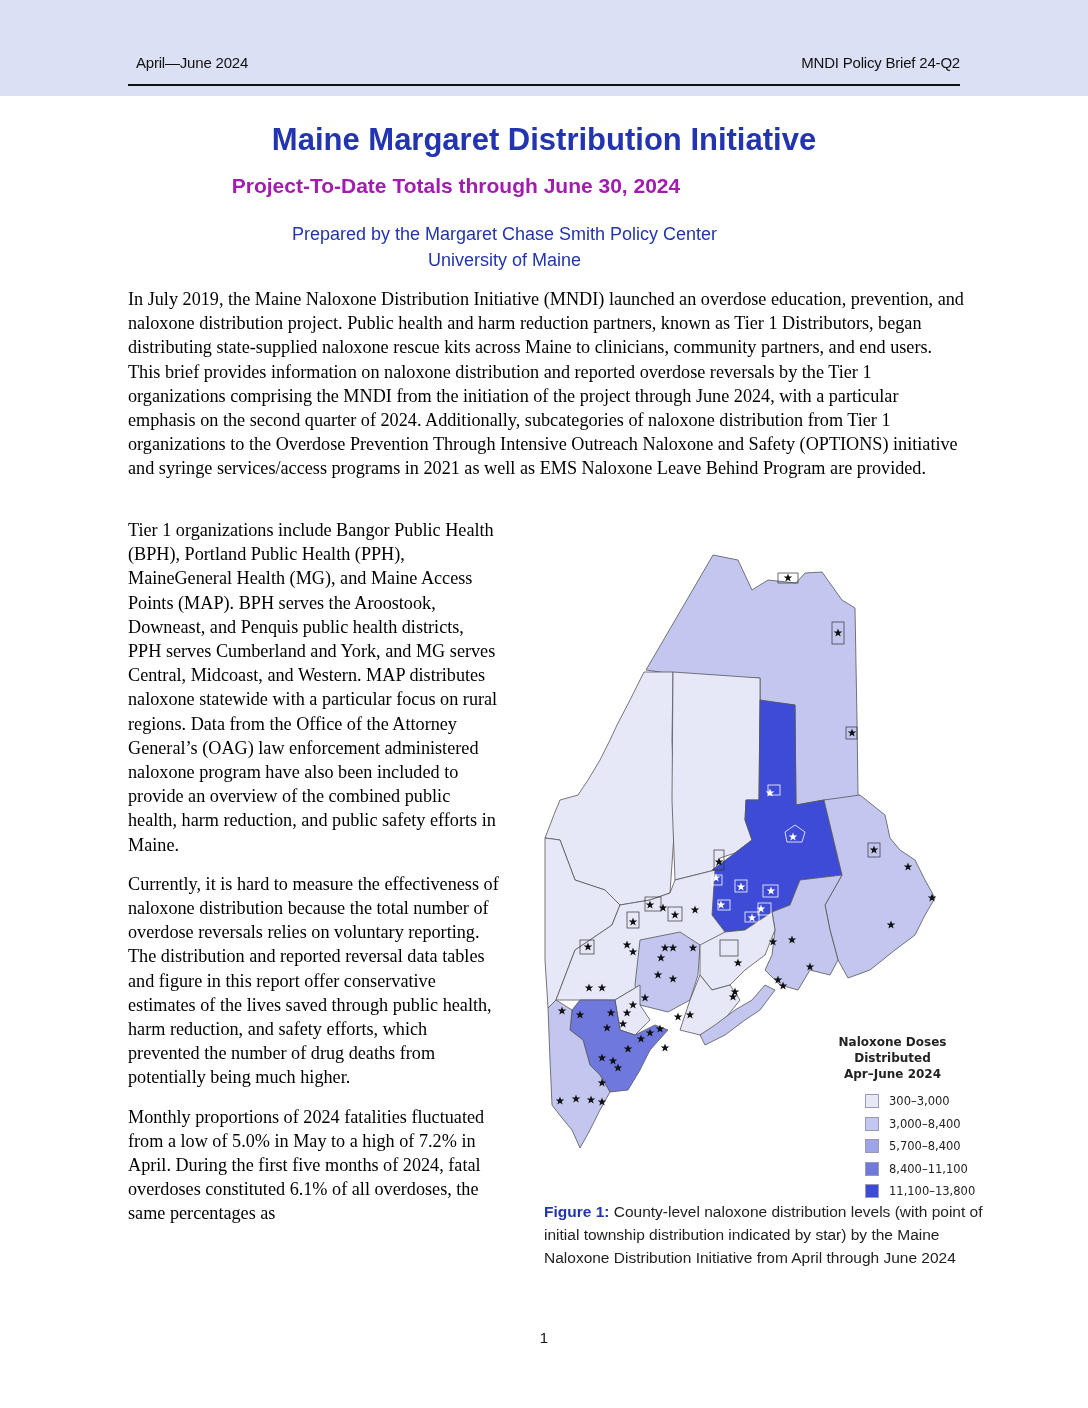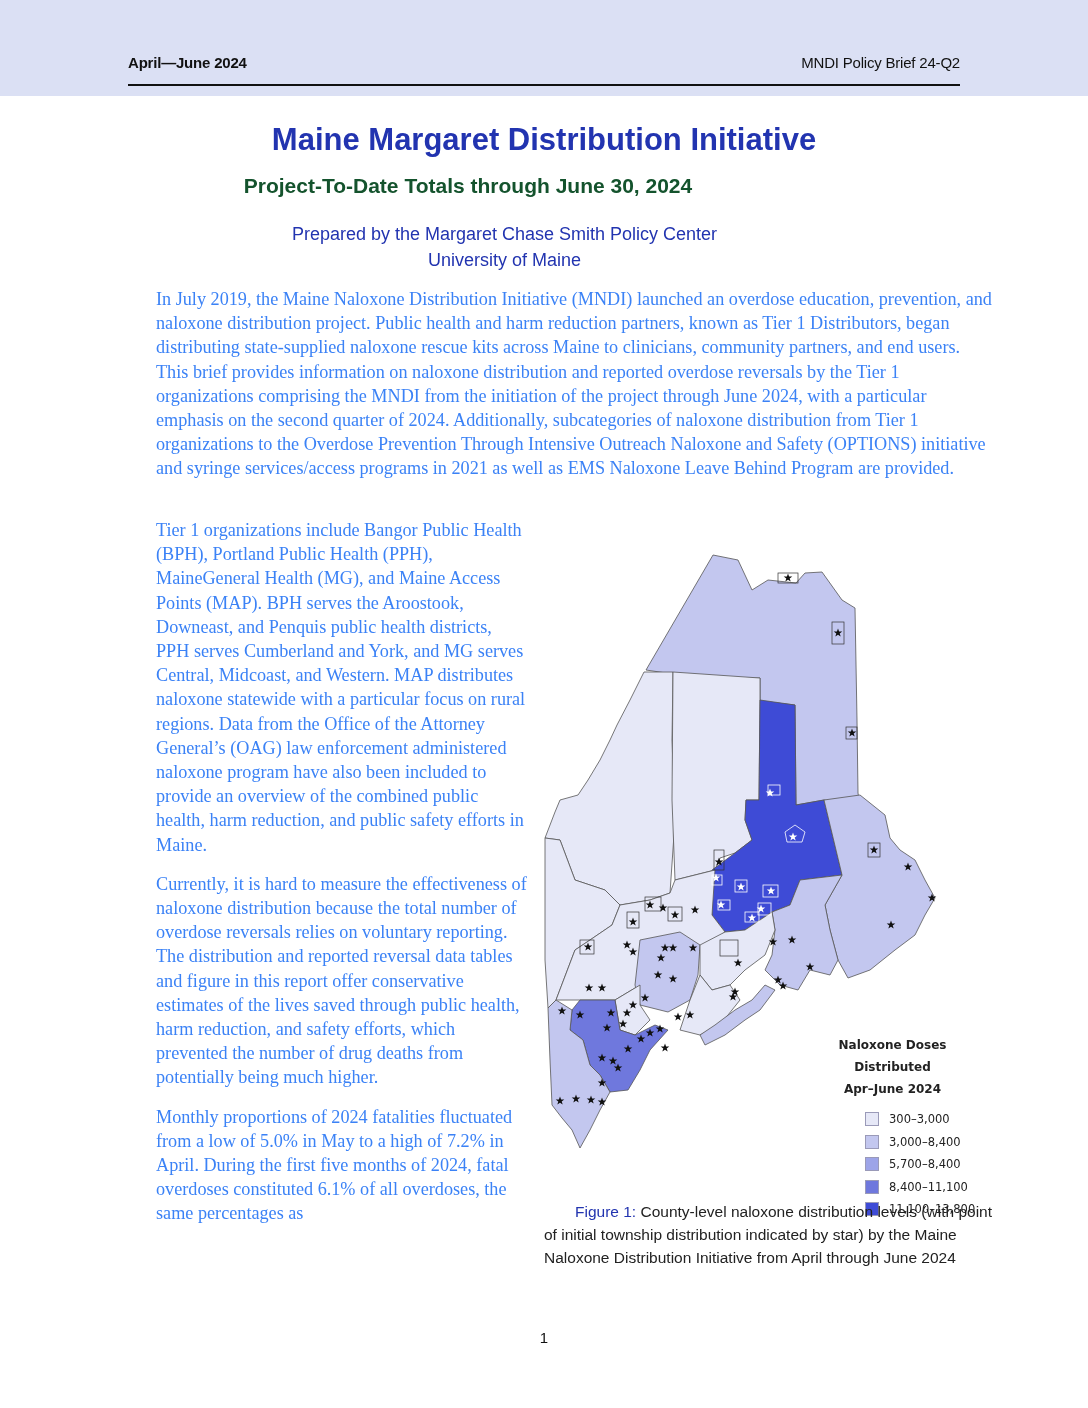--- a/index.html
+++ b/index.html
@@ -15,7 +15,7 @@
     position: absolute; top: 54px; font-family: "Liberation Sans", sans-serif;
     font-size: 15px; color: #111; letter-spacing: -0.2px;
   }
-  .header-left { left: 128px; font-weight: bold; }
+  .header-left { left: 136px; }
   .header-right { right: 128px; text-align: right; }
   .header-rule {
     position: absolute; left: 128px; top: 84px; width: 832px; height: 2px; background: #111;

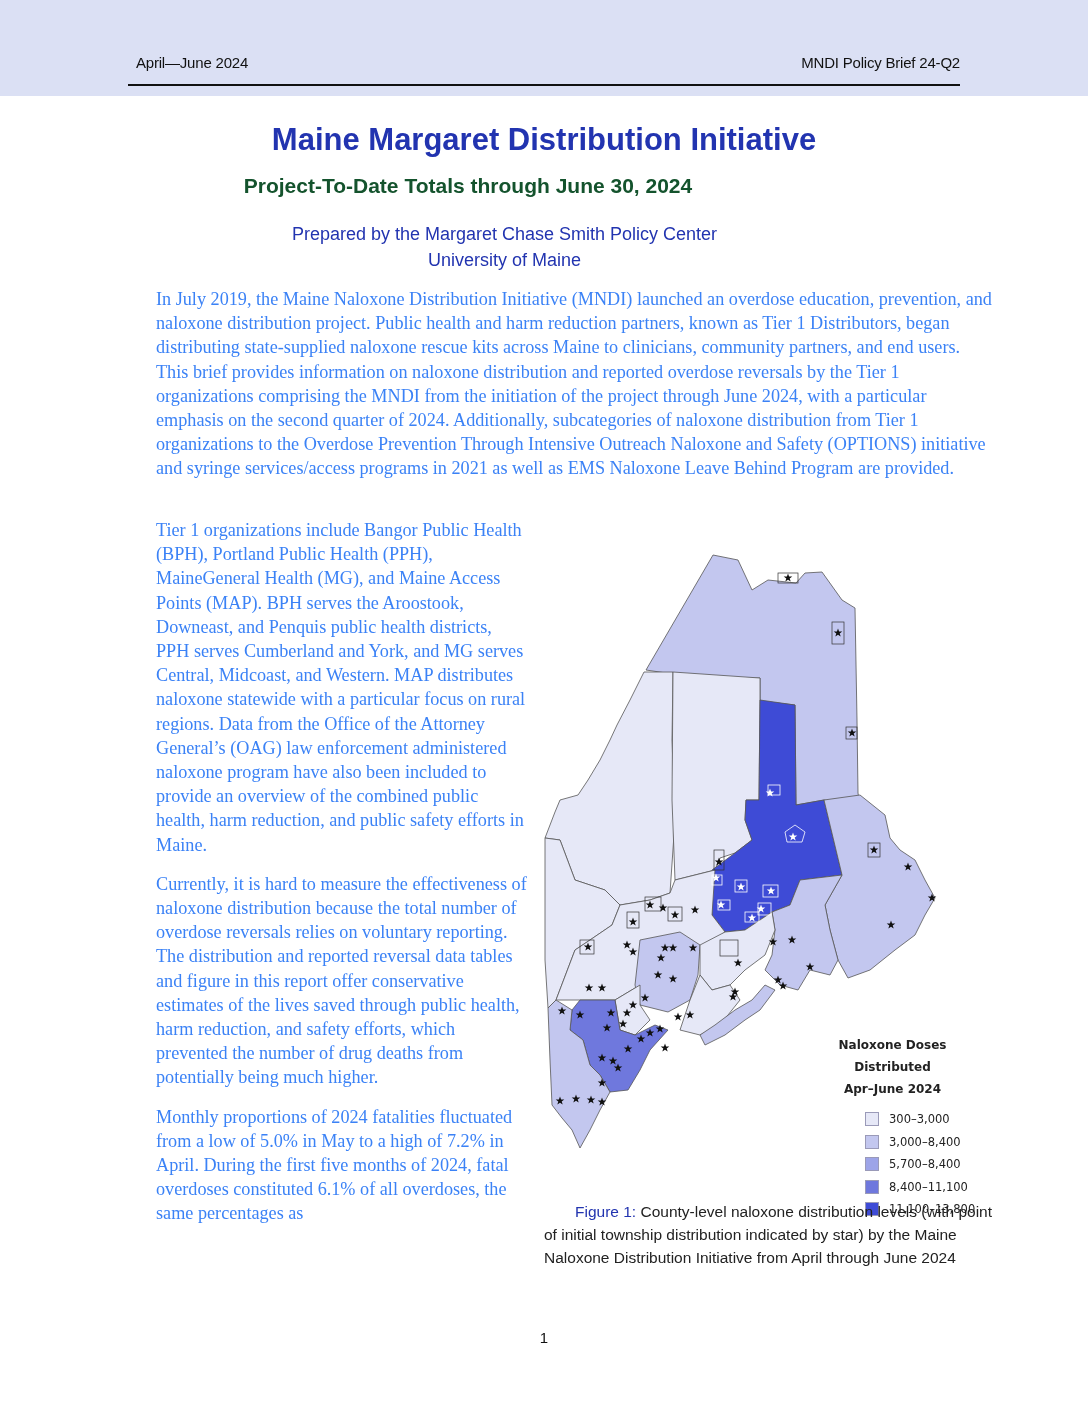--- a/index.html
+++ b/index.html
@@ -26,9 +26,9 @@
     color: #2234b0;
   }
   .subtitle {
-    position: absolute; top: 174px; left: 12px; width: 912px; text-align: center;
+    position: absolute; top: 174px; left: 0; width: 912px; text-align: center;
     font-family: "Liberation Sans", sans-serif; font-weight: bold; font-size: 21px;
-    color: #14532d;
+    color: #a21caf;
   }
   .prepared {
     position: absolute; top: 221px; left: 0; width: 1009px; text-align: center;

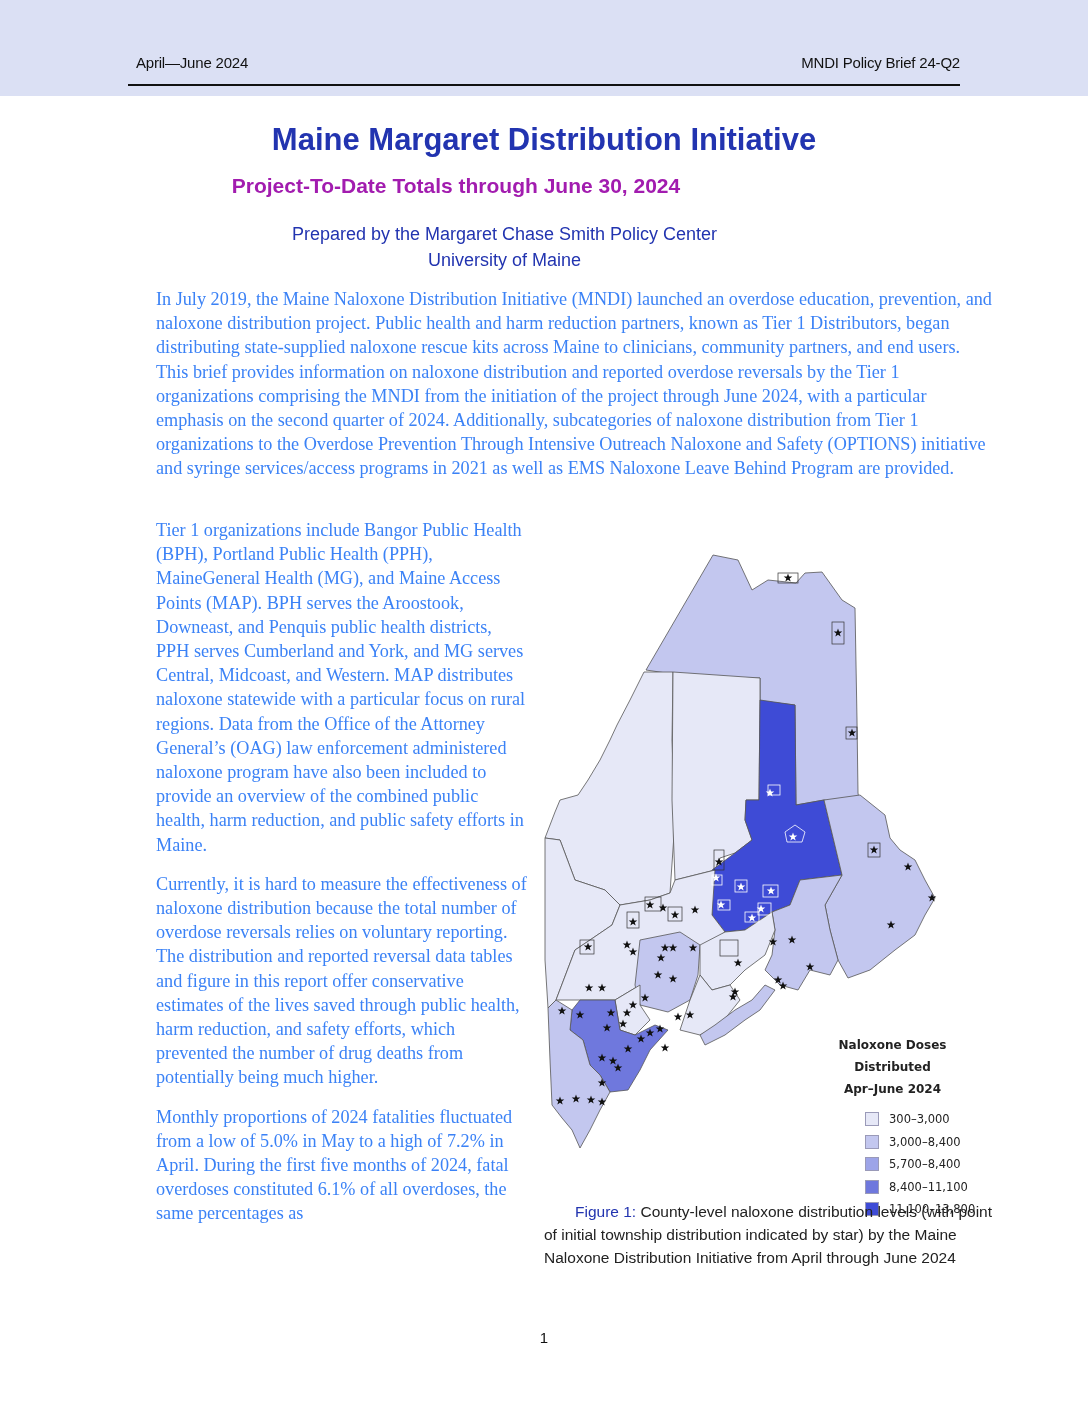--- a/index.html
+++ b/index.html
@@ -36,7 +36,7 @@
     color: #2234b0;
   }
   .body-text {
-    font-family: "Liberation Serif", serif; font-size: 18.2px; line-height: 24.2px; color: #3b82f6; margin-left: 28px;
+    font-family: "Liberation Serif", serif; font-size: 18.2px; line-height: 24.2px; color: #000000;
   }
   .intro {
     position: absolute; left: 128px; top: 287px; width: 840px;

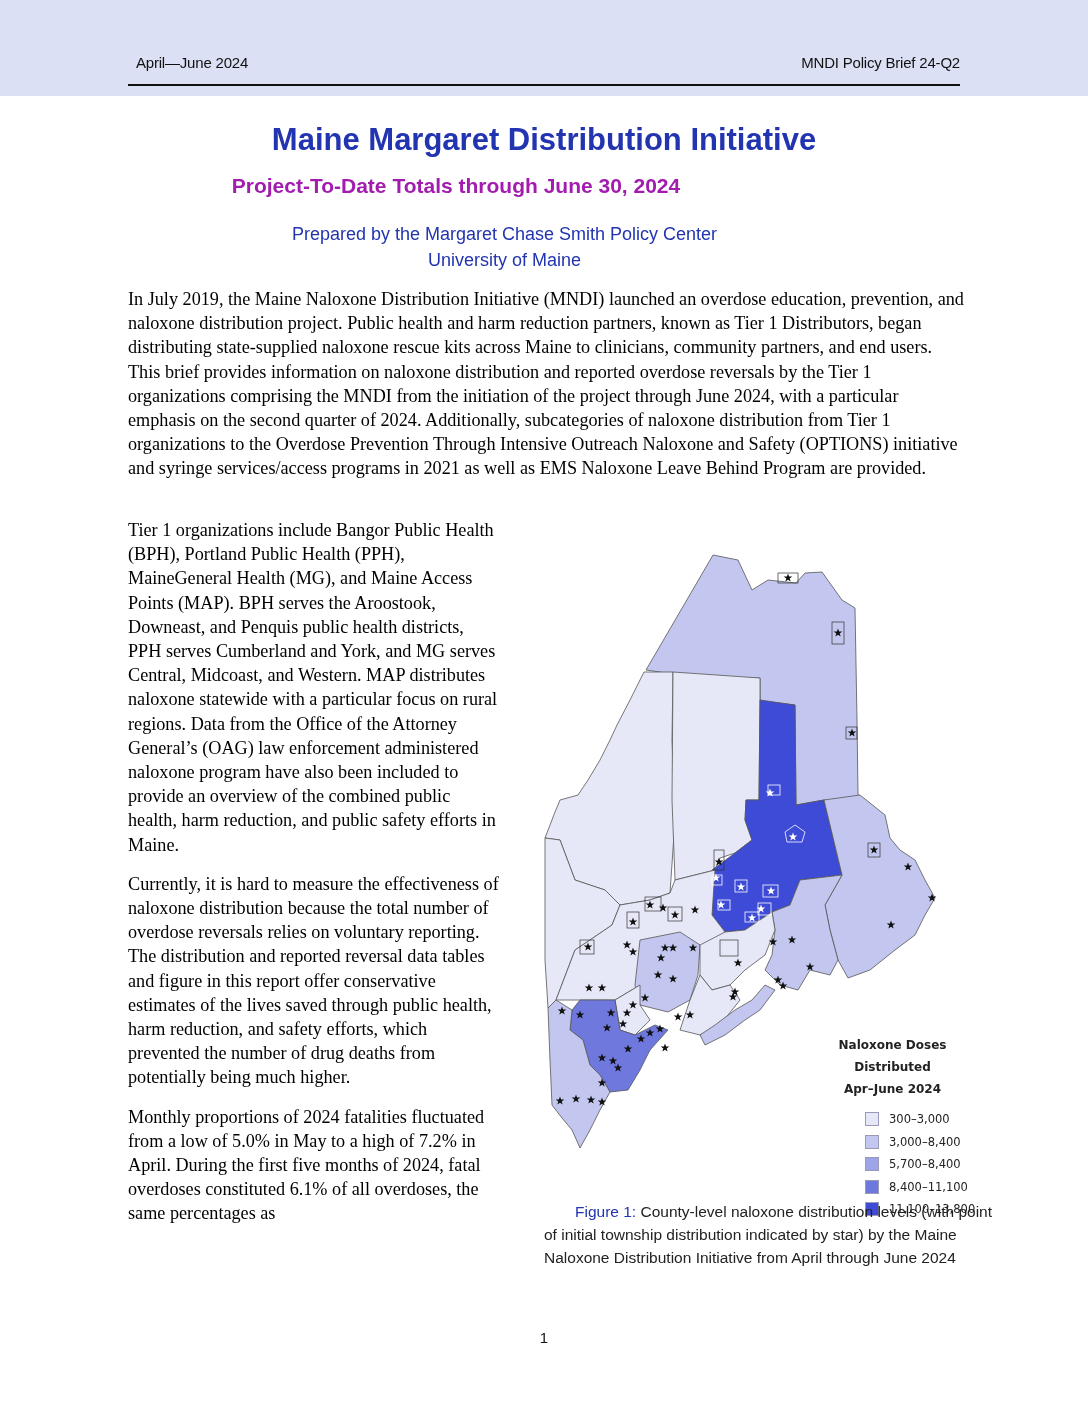--- a/index.html
+++ b/index.html
@@ -53,7 +53,7 @@
     font-family: "DejaVu Sans", sans-serif; color: #222;
   }
   .legend-title {
-    text-align: center; font-size: 12px; font-weight: bold; line-height: 22px;
+    text-align: center; font-size: 12px; font-weight: bold; line-height: 16px;
   }
   .legend-items { margin-left: 52px; margin-top: 8px; }
   .legend-item { display: flex; align-items: center; height: 22.5px; font-size: 11.5px; padding-left: 13px; }

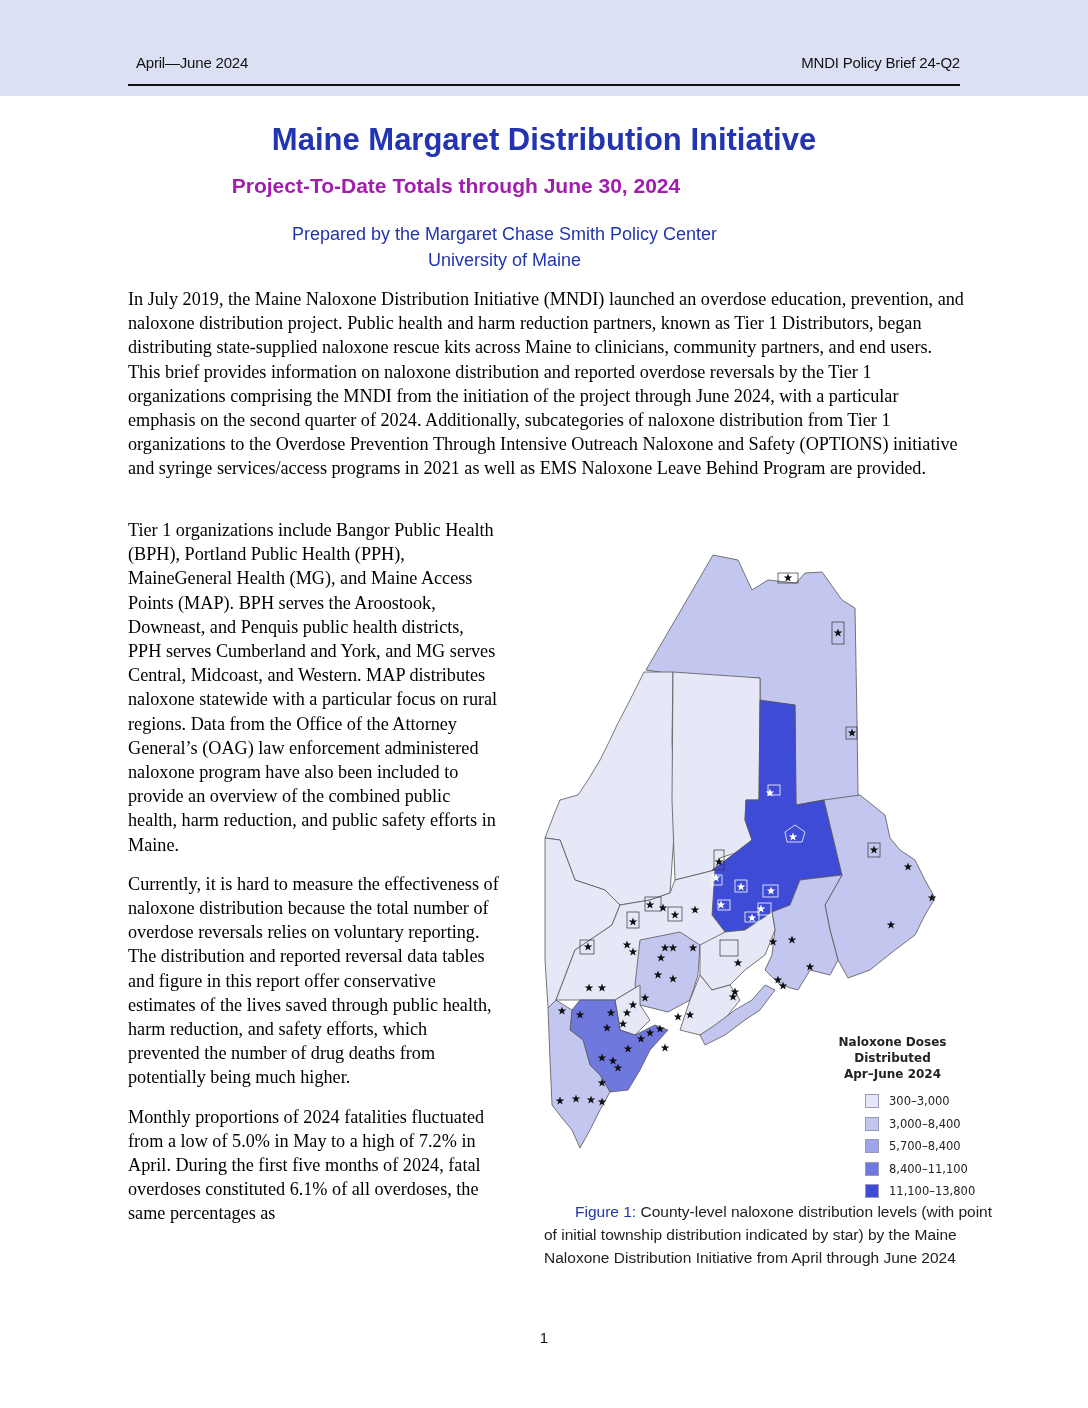--- a/index.html
+++ b/index.html
@@ -64,7 +64,7 @@
     position: absolute; left: 544px; top: 1200px; width: 450px;
     font-family: "Liberation Sans", sans-serif; font-size: 15.5px; line-height: 23px; color: #222;
   }
-  .caption .fig-label { color: #2234b0; font-weight: normal; margin-left: 31px; }
+  .caption .fig-label { color: #2234b0; font-weight: bold; }
   .page-num {
     position: absolute; left: 0; width: 1088px; top: 1329px; text-align: center;
     font-family: "Liberation Sans", sans-serif; font-size: 15px; color: #111;

